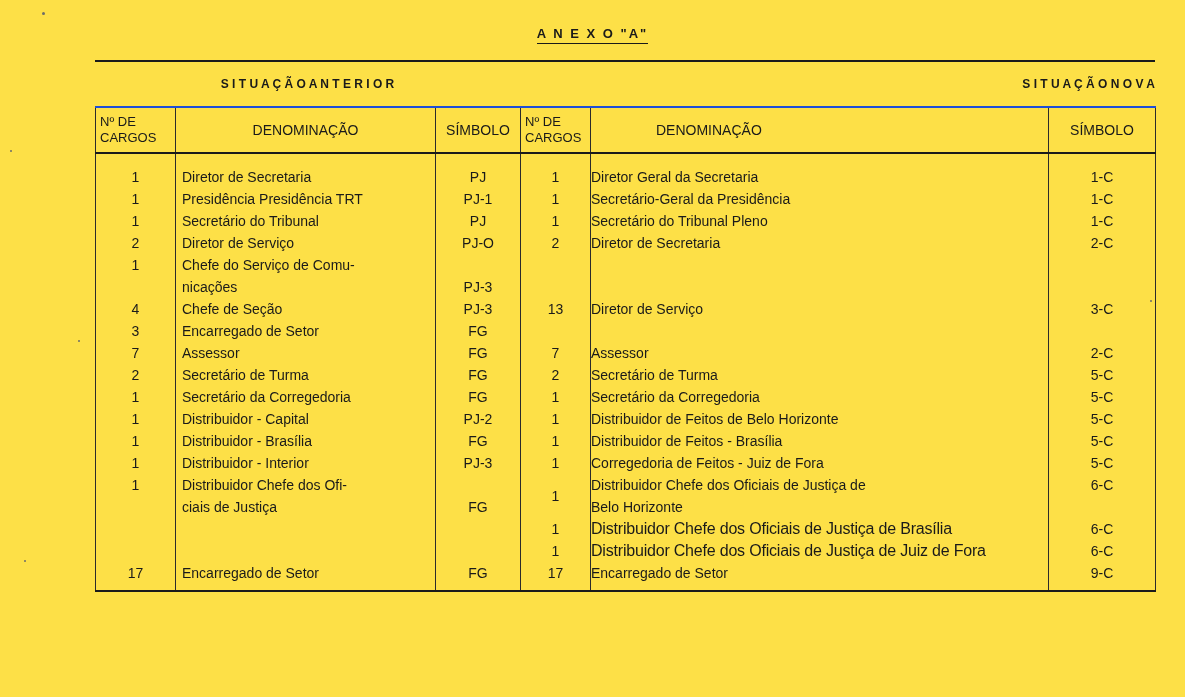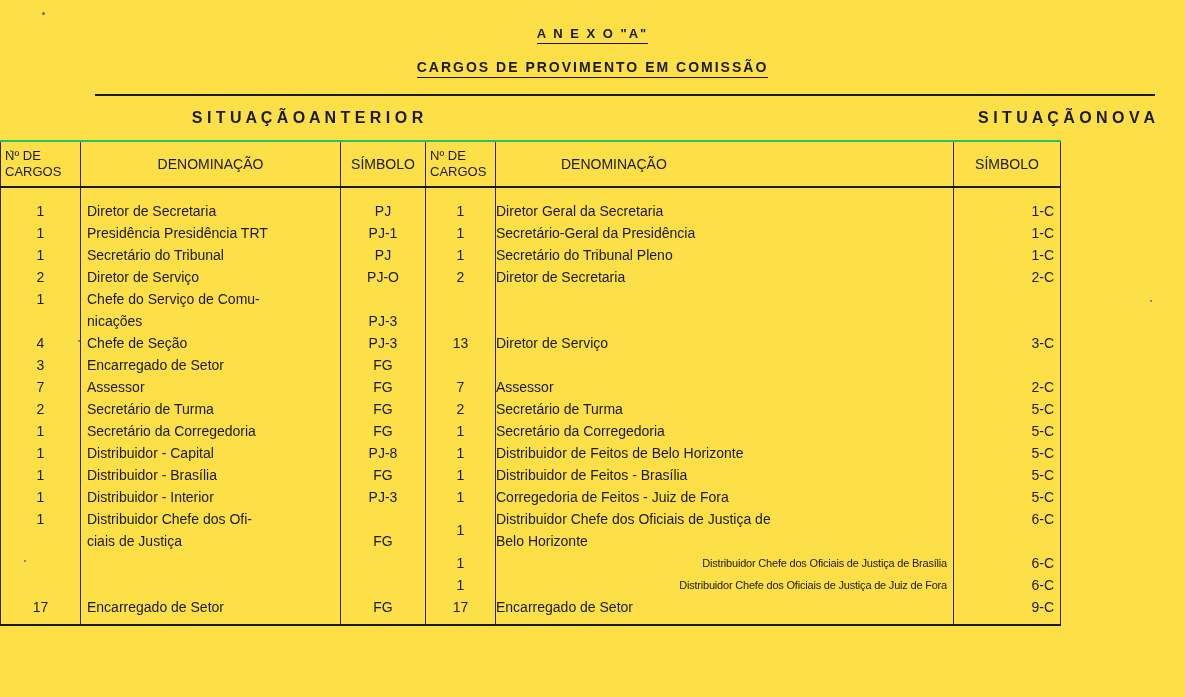--- a/index.html
+++ b/index.html
@@ -107,9 +107,6 @@
   <div class="titles">
     <div>
       <span class="title u">A N E X O  "A"</span>
-    </div>
-    <div>
-      <span class="subtitle u">CARGOS DE PROVIMENTO EM COMISSÃO</span>
     </div>
   </div>
 

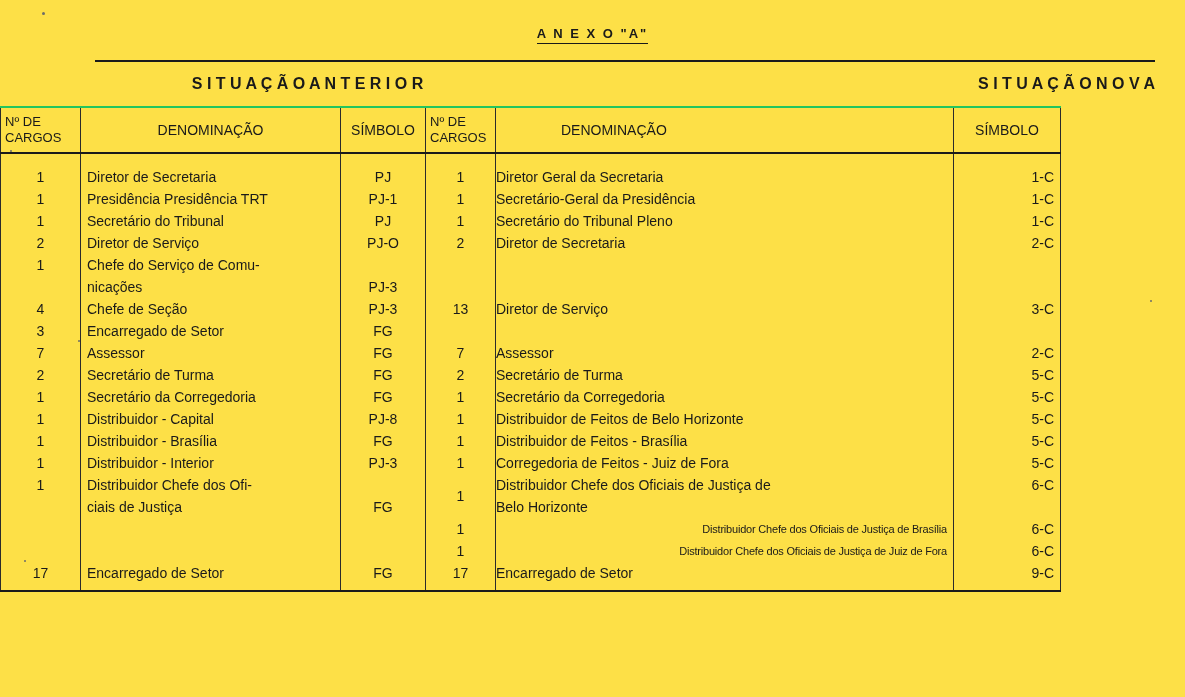--- a/index.html
+++ b/index.html
@@ -40,7 +40,7 @@
     margin-left: 95px;
     height: 44px;
     align-items: center;
-    font-size: 16px;
+    font-size: 12px;
     font-weight: bold;
   }
   .situacao .half-left  { width: 425px; text-align: center; }

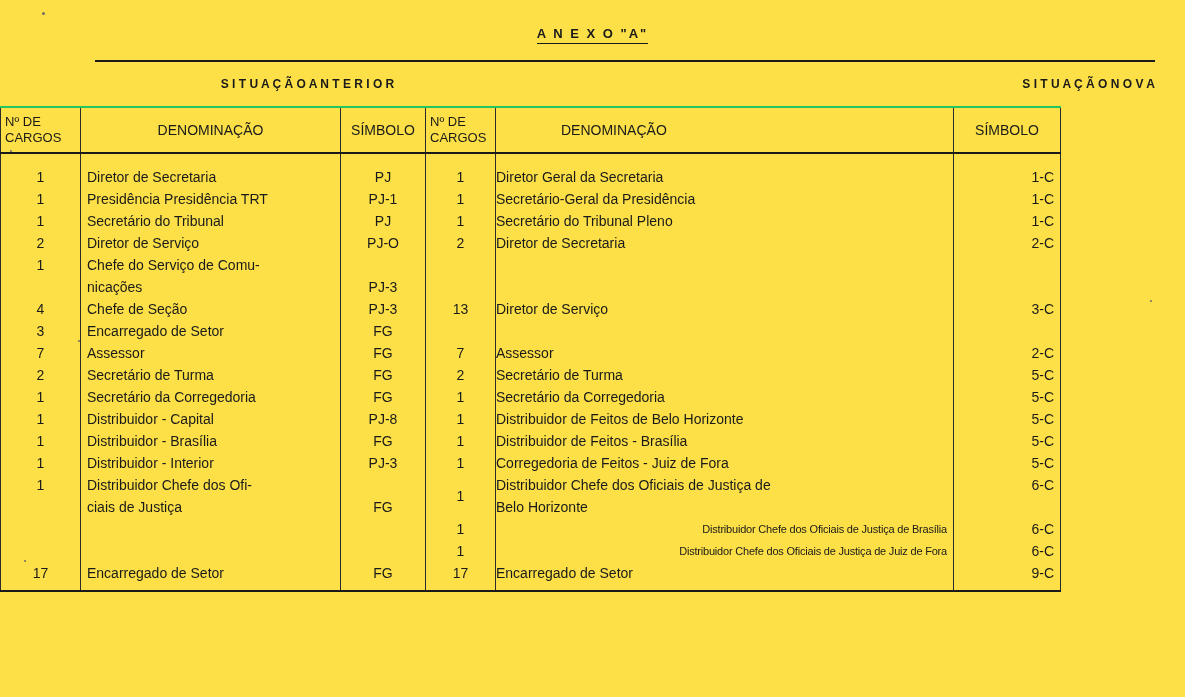--- a/index.html
+++ b/index.html
@@ -48,10 +48,11 @@
 
   table.cargos {
     width: 1060px;
+    margin-left: 95px;
     border-collapse: collapse;
     table-layout: fixed;
     font-size: 14px;
-    border-top: 2px solid #22c55e;
+    border-top: 2px solid #1d4ed8;
     border-bottom: 2px solid #1a1a1a;
   }
   table.cargos th, table.cargos td {

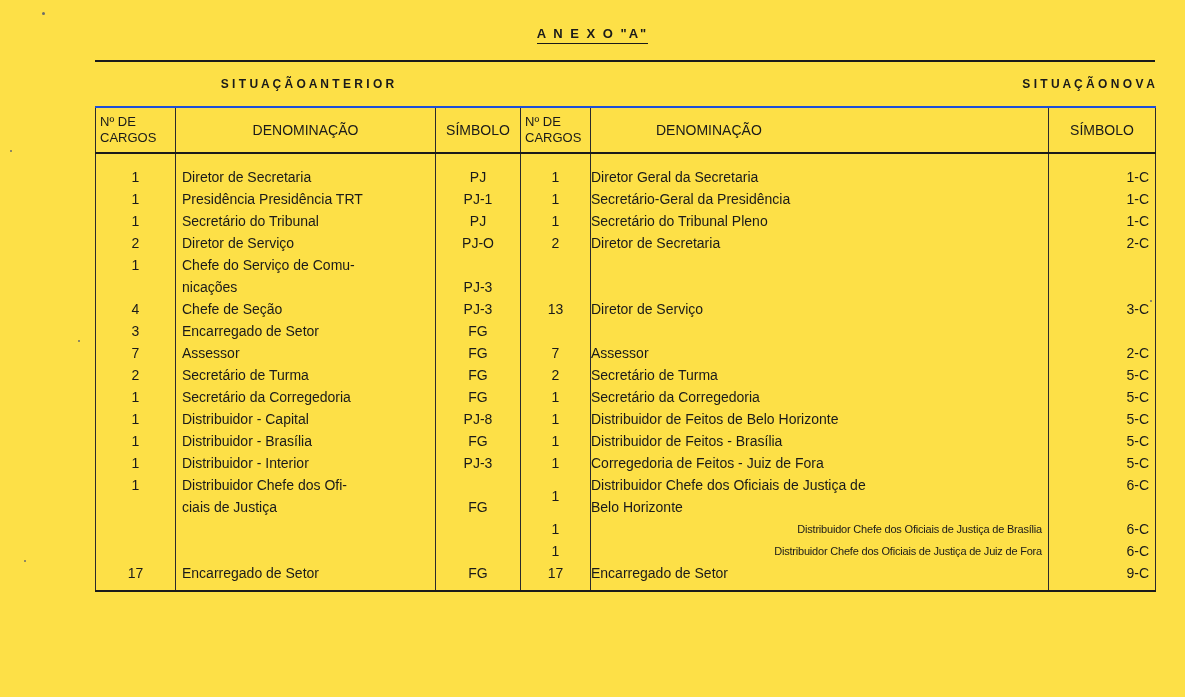--- a/index.html
+++ b/index.html
@@ -87,7 +87,7 @@
   tbody td.c2 { text-align: center; padding: 0 2px; }
   tbody td.c1 { text-align: left; }
   tbody td.c4 { text-align: left; padding-left: 0; }
-  tbody td.c5 { text-align: right; padding-left: 6px; }
+  tbody td.c5 { text-align: center; padding-left: 6px; }
   tbody td.va-b { vertical-align: bottom; }
   tbody td.va-m { vertical-align: middle; }
   tbody td.small { font-size: 11px; letter-spacing: -0.2px; text-align: right; }

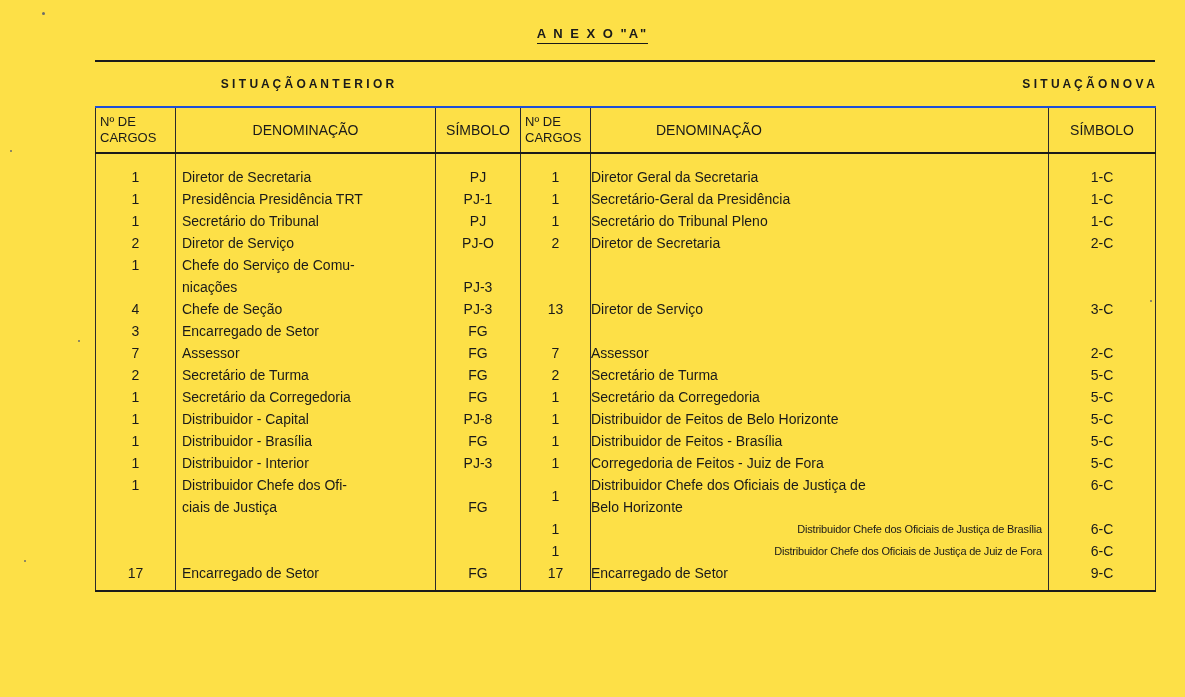--- a/index.html
+++ b/index.html
@@ -227,7 +227,7 @@
         <tr>
           <td class="c0">1</td>
           <td class="c1">Distribuidor - Capital</td>
-          <td class="c2">PJ-8</td>
+          <td class="c2">PJ-2</td>
           <td class="c3">1</td>
           <td class="c4">Distribuidor de Feitos de Belo Horizonte</td>
           <td class="c5">5-C</td>

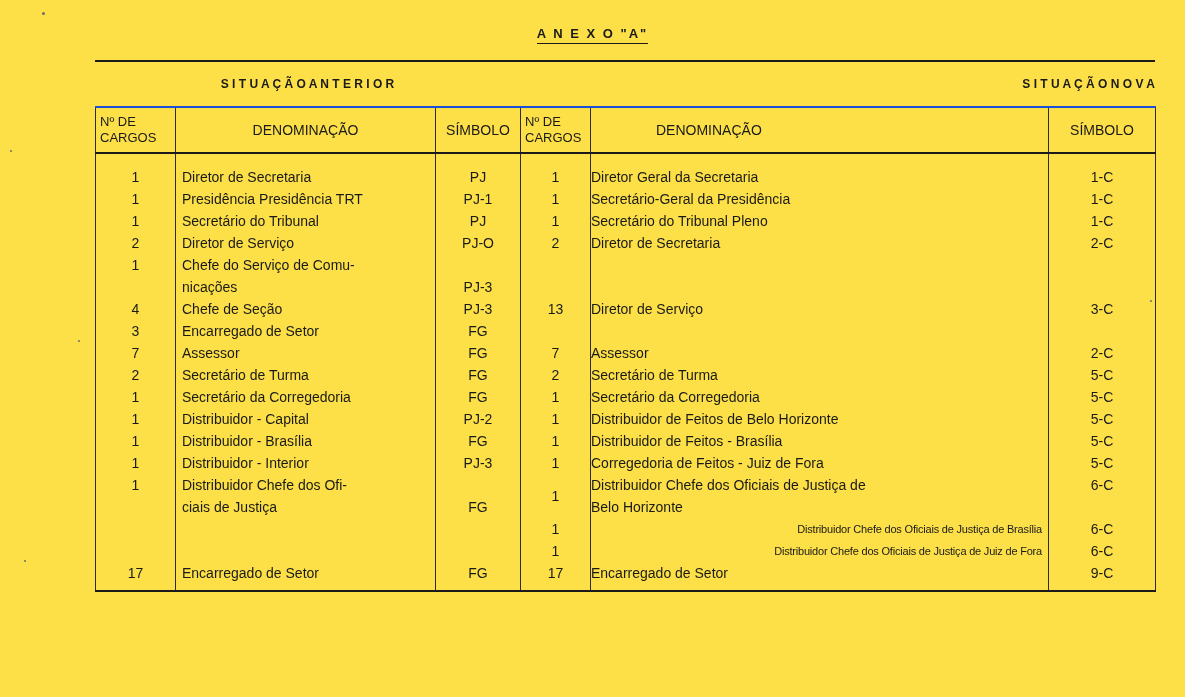--- a/index.html
+++ b/index.html
@@ -90,7 +90,7 @@
   tbody td.c5 { text-align: center; padding-left: 6px; }
   tbody td.va-b { vertical-align: bottom; }
   tbody td.va-m { vertical-align: middle; }
-  tbody td.small { font-size: 11px; letter-spacing: -0.2px; text-align: right; }
+  tbody td.small { font-size: 16px; letter-spacing: -0.2px; }
   tbody tr:first-child td { padding-top: 12px; }
   tbody tr:last-child td { padding-bottom: 6px; }
 

